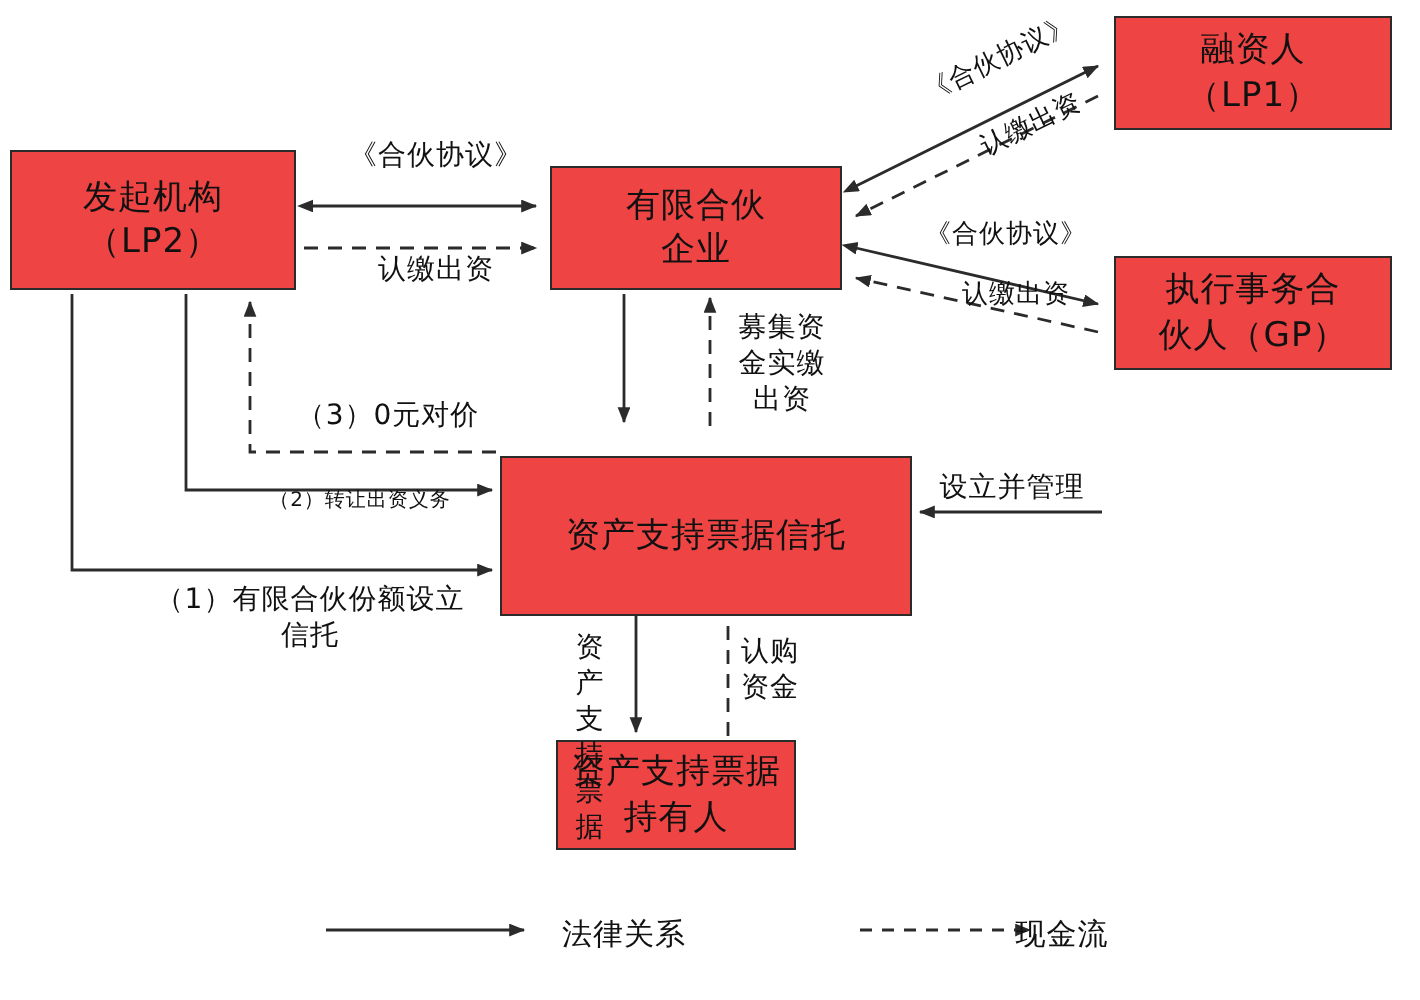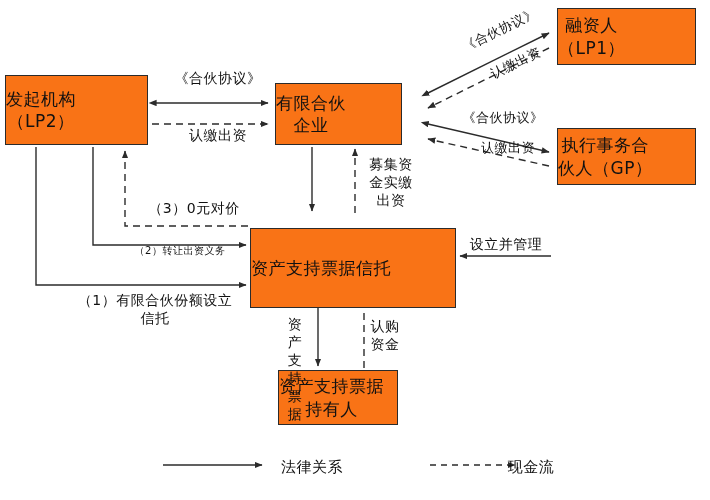--- a/index.html
+++ b/index.html
@@ -16,8 +16,8 @@
     position:absolute;
     box-sizing:border-box;
     border:1.3px solid #2b2b2b;
-    background:#f97316;
-    display:flex;align-items:center;
+    background:#ef4444;
+    display:flex;align-items:center;justify-content:center;
     text-align:center;
     color:#111;
     line-height:1.32;

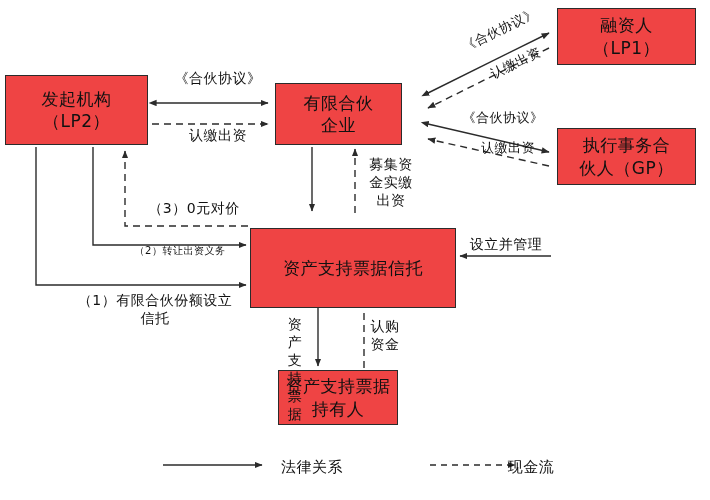--- a/index.html
+++ b/index.html
@@ -40,7 +40,7 @@
 
   
   #n-lp2      {left:5px;  top:75px;  width:143px;height:70px; font-size:17px;}
-  #n-lp       {left:275px;top:83px;  width:127px;height:62px; font-size:17px;}
+  #n-lp       {left:275px;top:83px;  width:146px;height:62px; font-size:17px;}
   #n-lp1      {left:557px;top:8px;   width:139px;height:57px; font-size:17px;}
   #n-gp       {left:557px;top:128px; width:139px;height:57px; font-size:17px;}
   #n-trust    {left:250px;top:228px; width:206px;height:80px; font-size:17px;}

